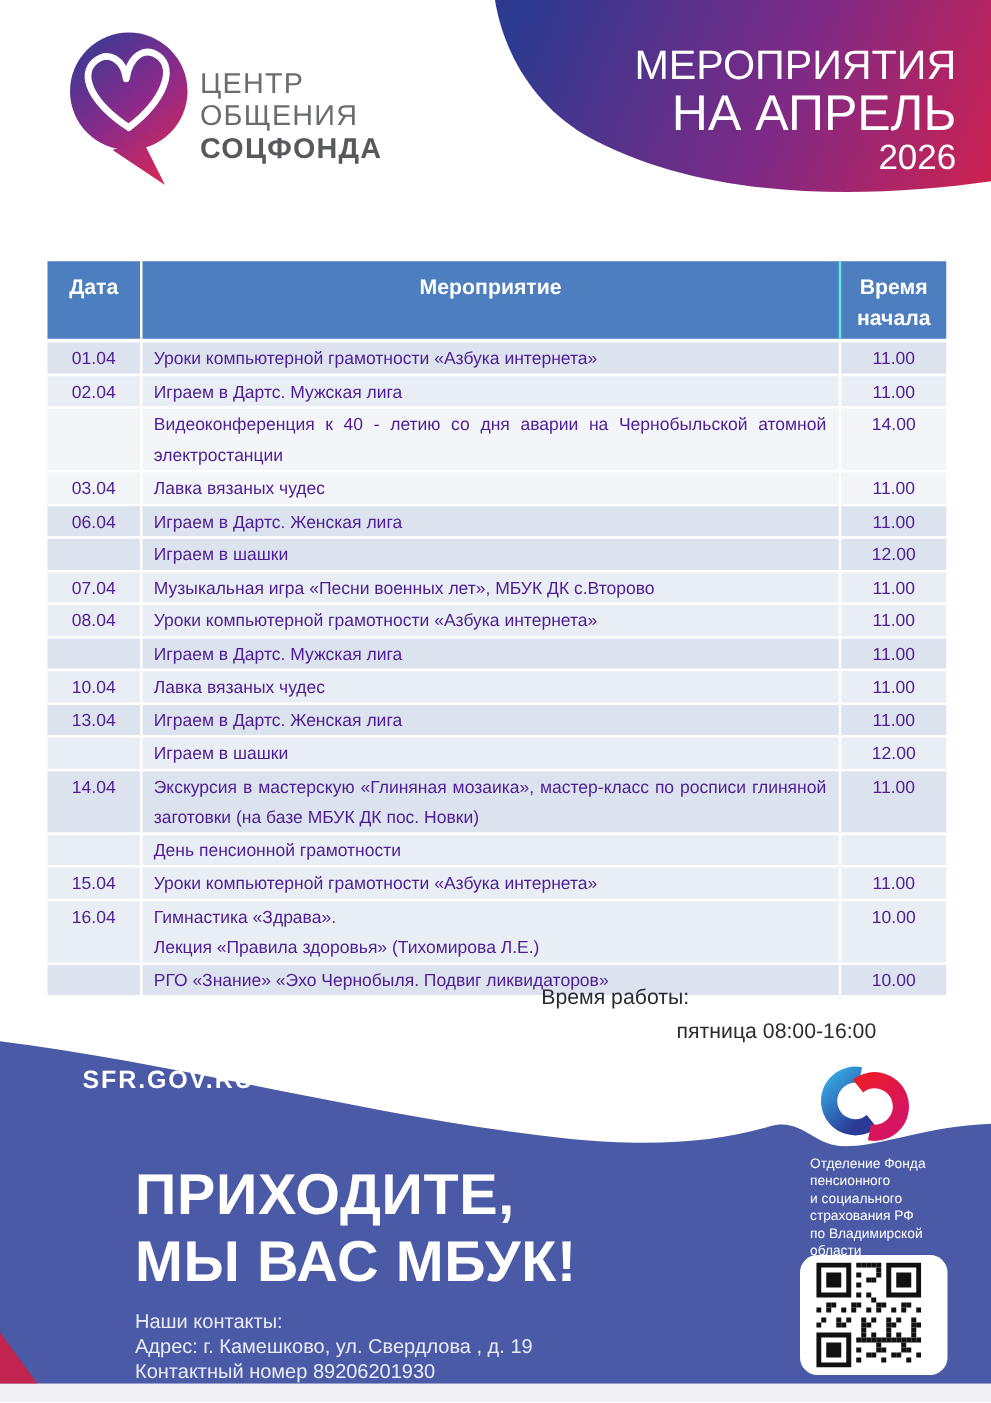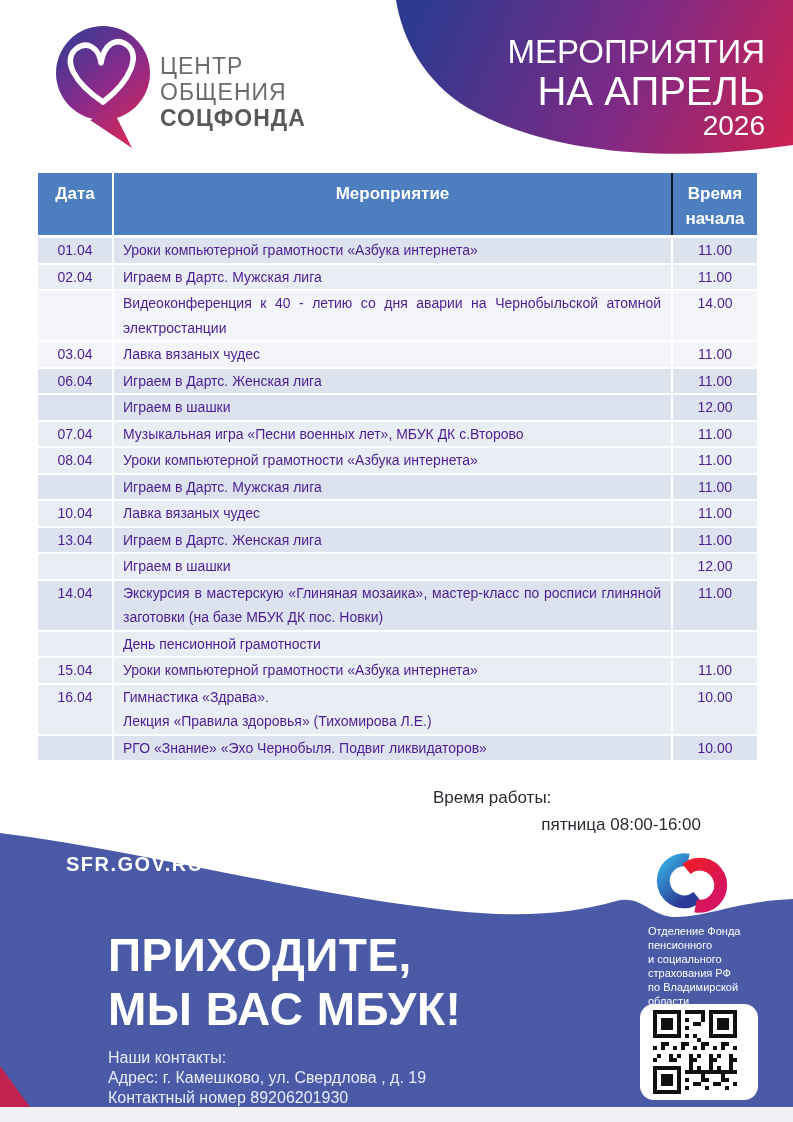--- a/index.html
+++ b/index.html
@@ -21,7 +21,7 @@
 
   
   .etable{position:absolute;left:38px;top:173px;width:719px;z-index:2;}
-  .thead{display:flex;background:#4d7ebf;margin-bottom:1px;}
+  .thead{display:flex;background:#4d7ebf;margin-bottom:1px;margin-top:36px;}
   .th{color:#fff;font-weight:bold;font-size:17px;height:62px;box-sizing:border-box;
       text-align:center;padding-top:8px;line-height:25px;}
   .th-date{width:74px;}

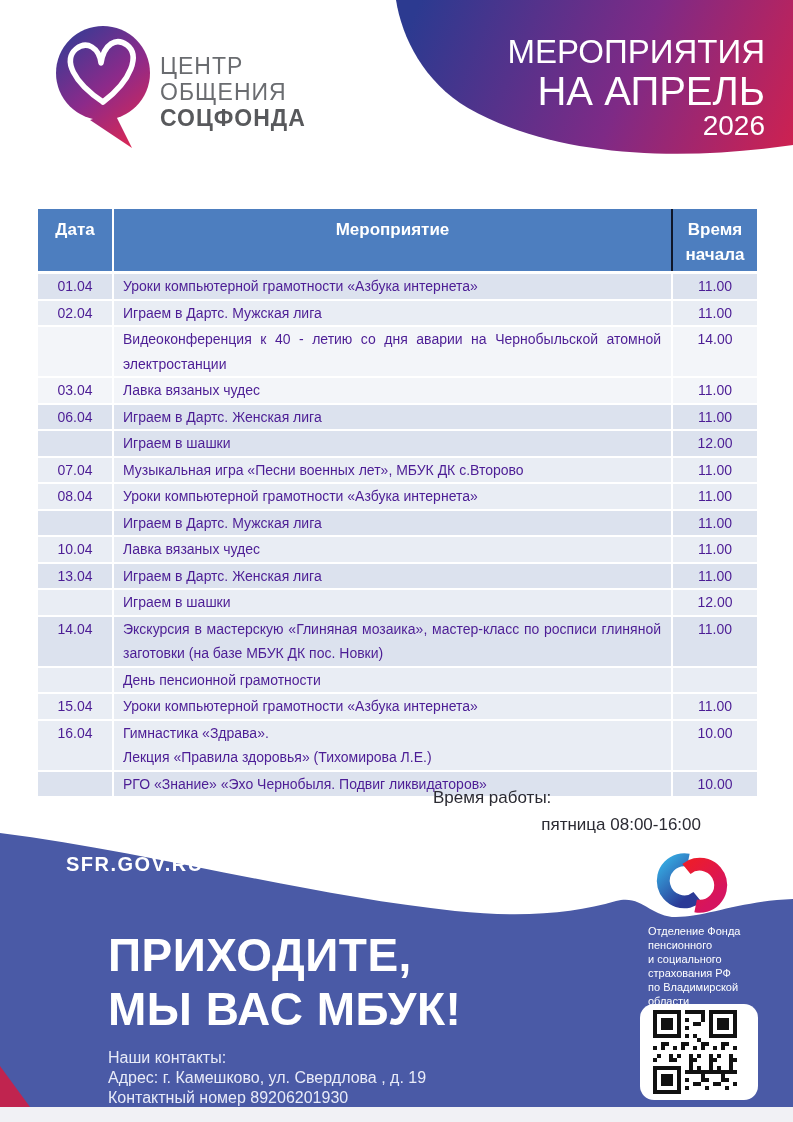--- a/index.html
+++ b/index.html
@@ -26,7 +26,7 @@
       text-align:center;padding-top:8px;line-height:25px;}
   .th-date{width:74px;}
   .th-event{flex:1;border-left:2px solid #fff;}
-  .th-time{width:86px;border-left:2px solid #0f172a;}
+  .th-time{width:86px;border-left:2px solid #5eead4;}
   .trow{display:flex;border-top:2px solid #fff;}
   .td{font-size:14px;line-height:24.5px;color:#4c1d95;box-sizing:border-box;}
   .td-date{width:74px;text-align:center;}

